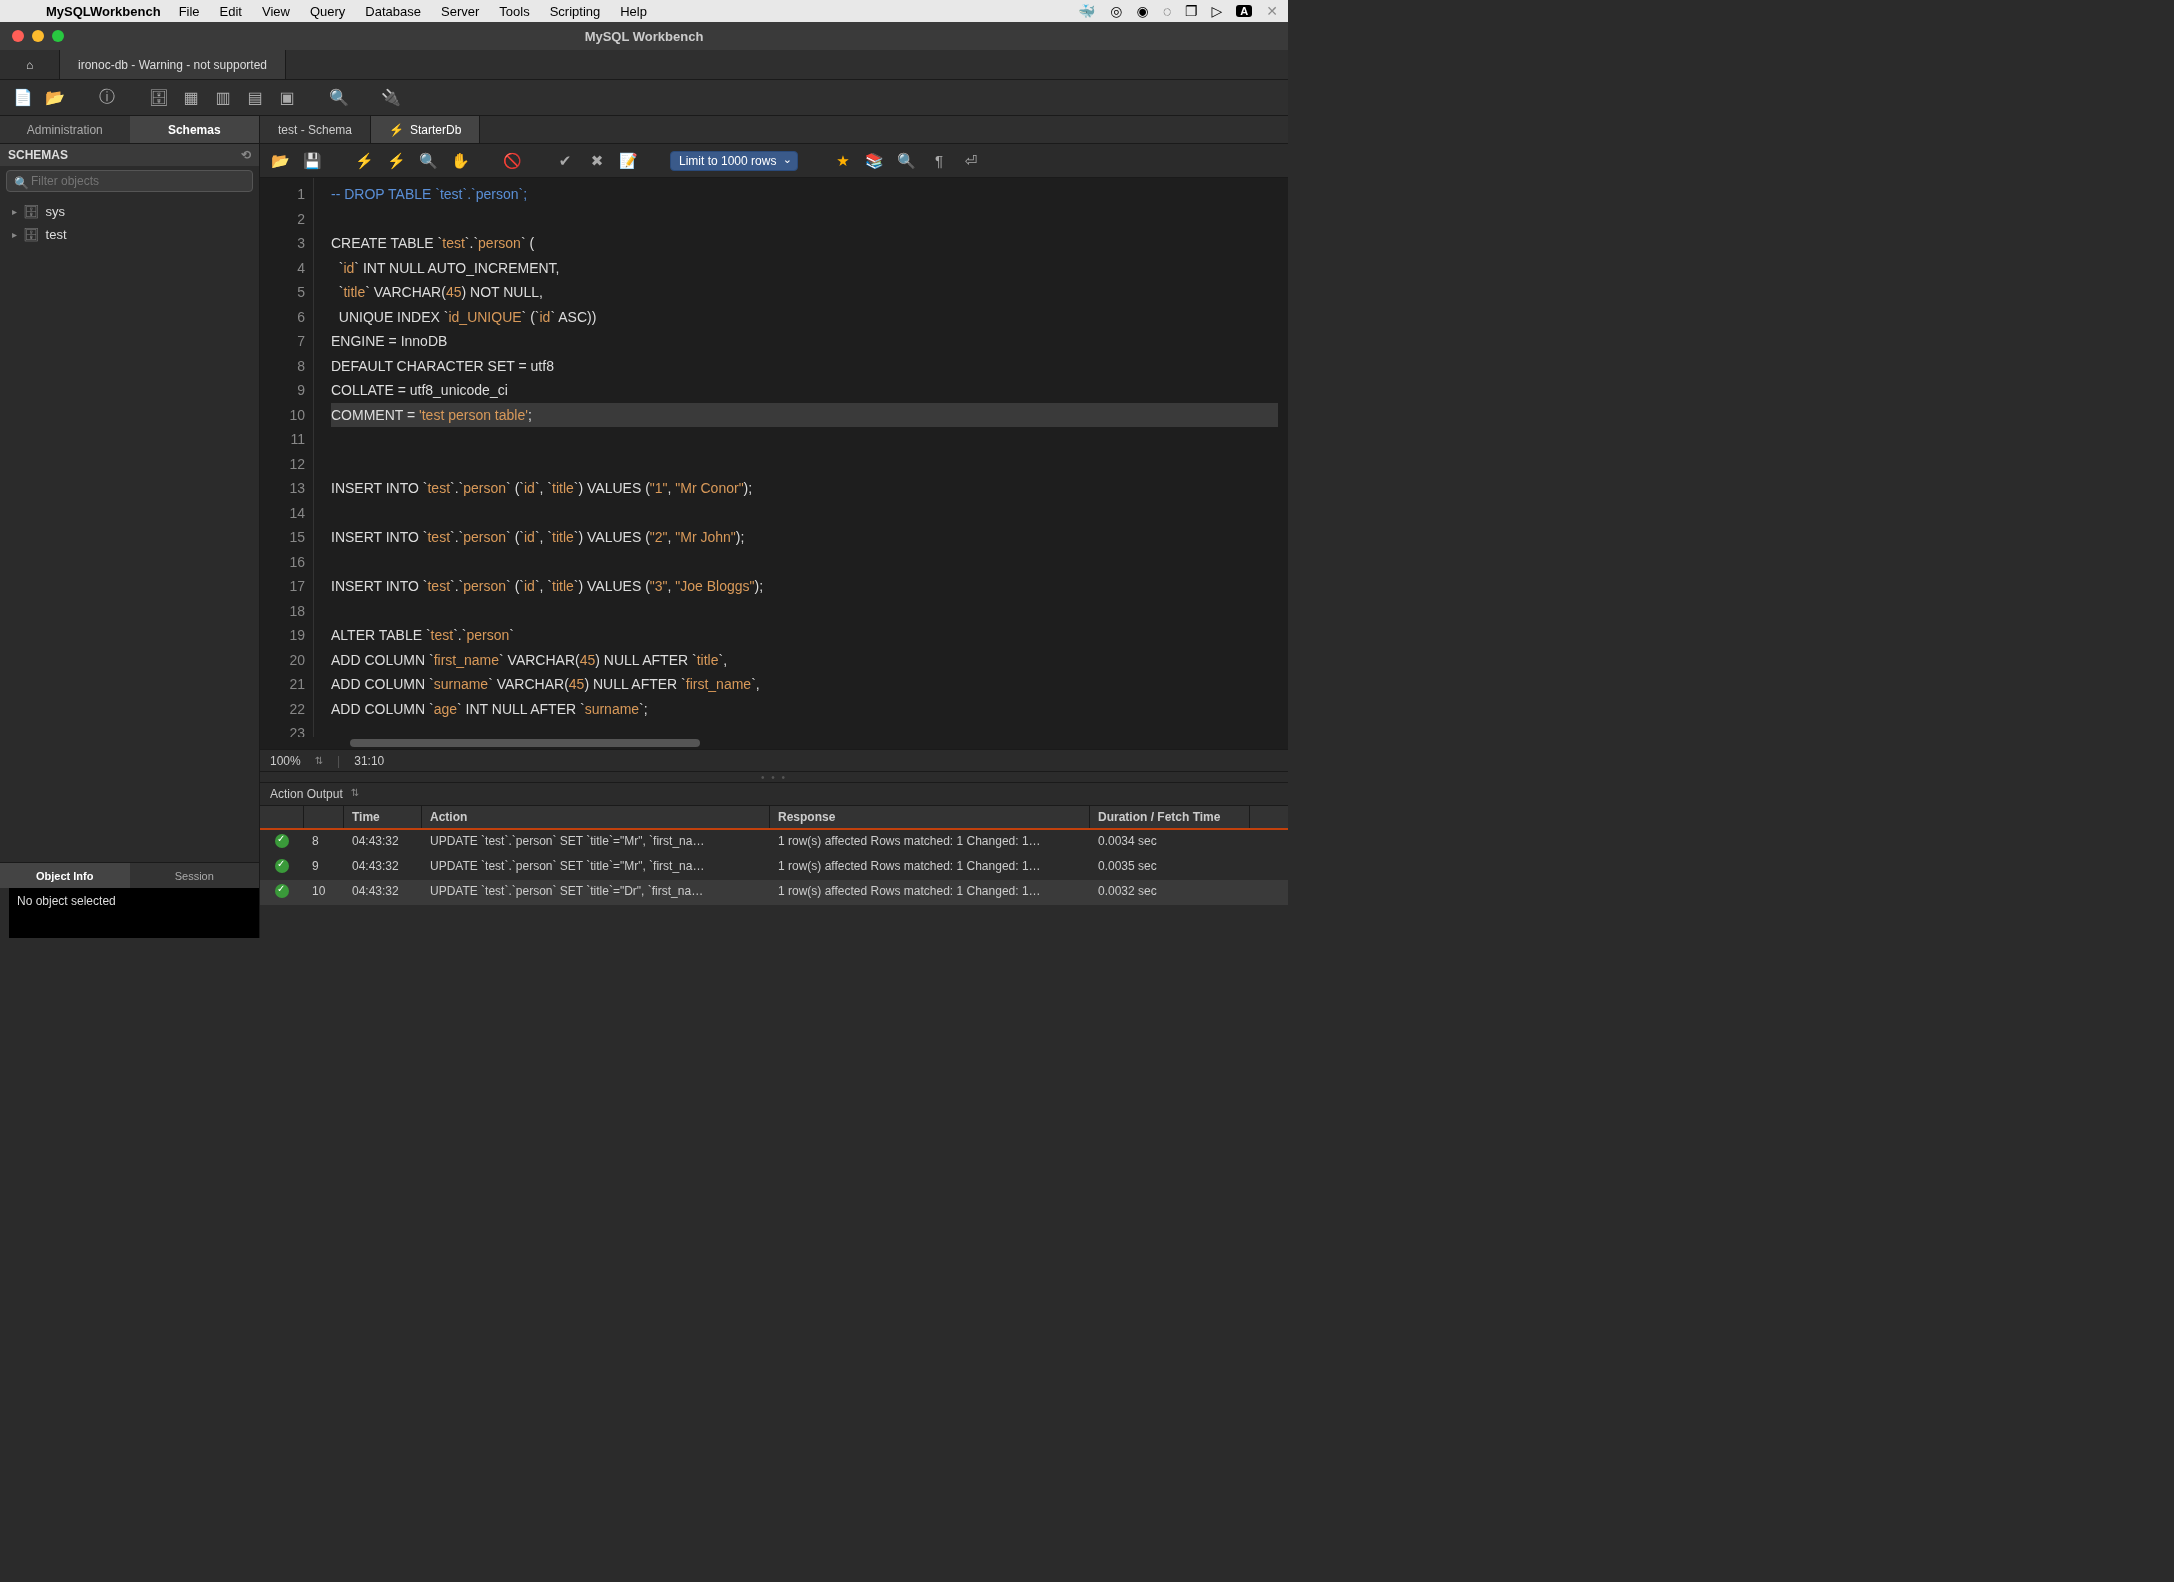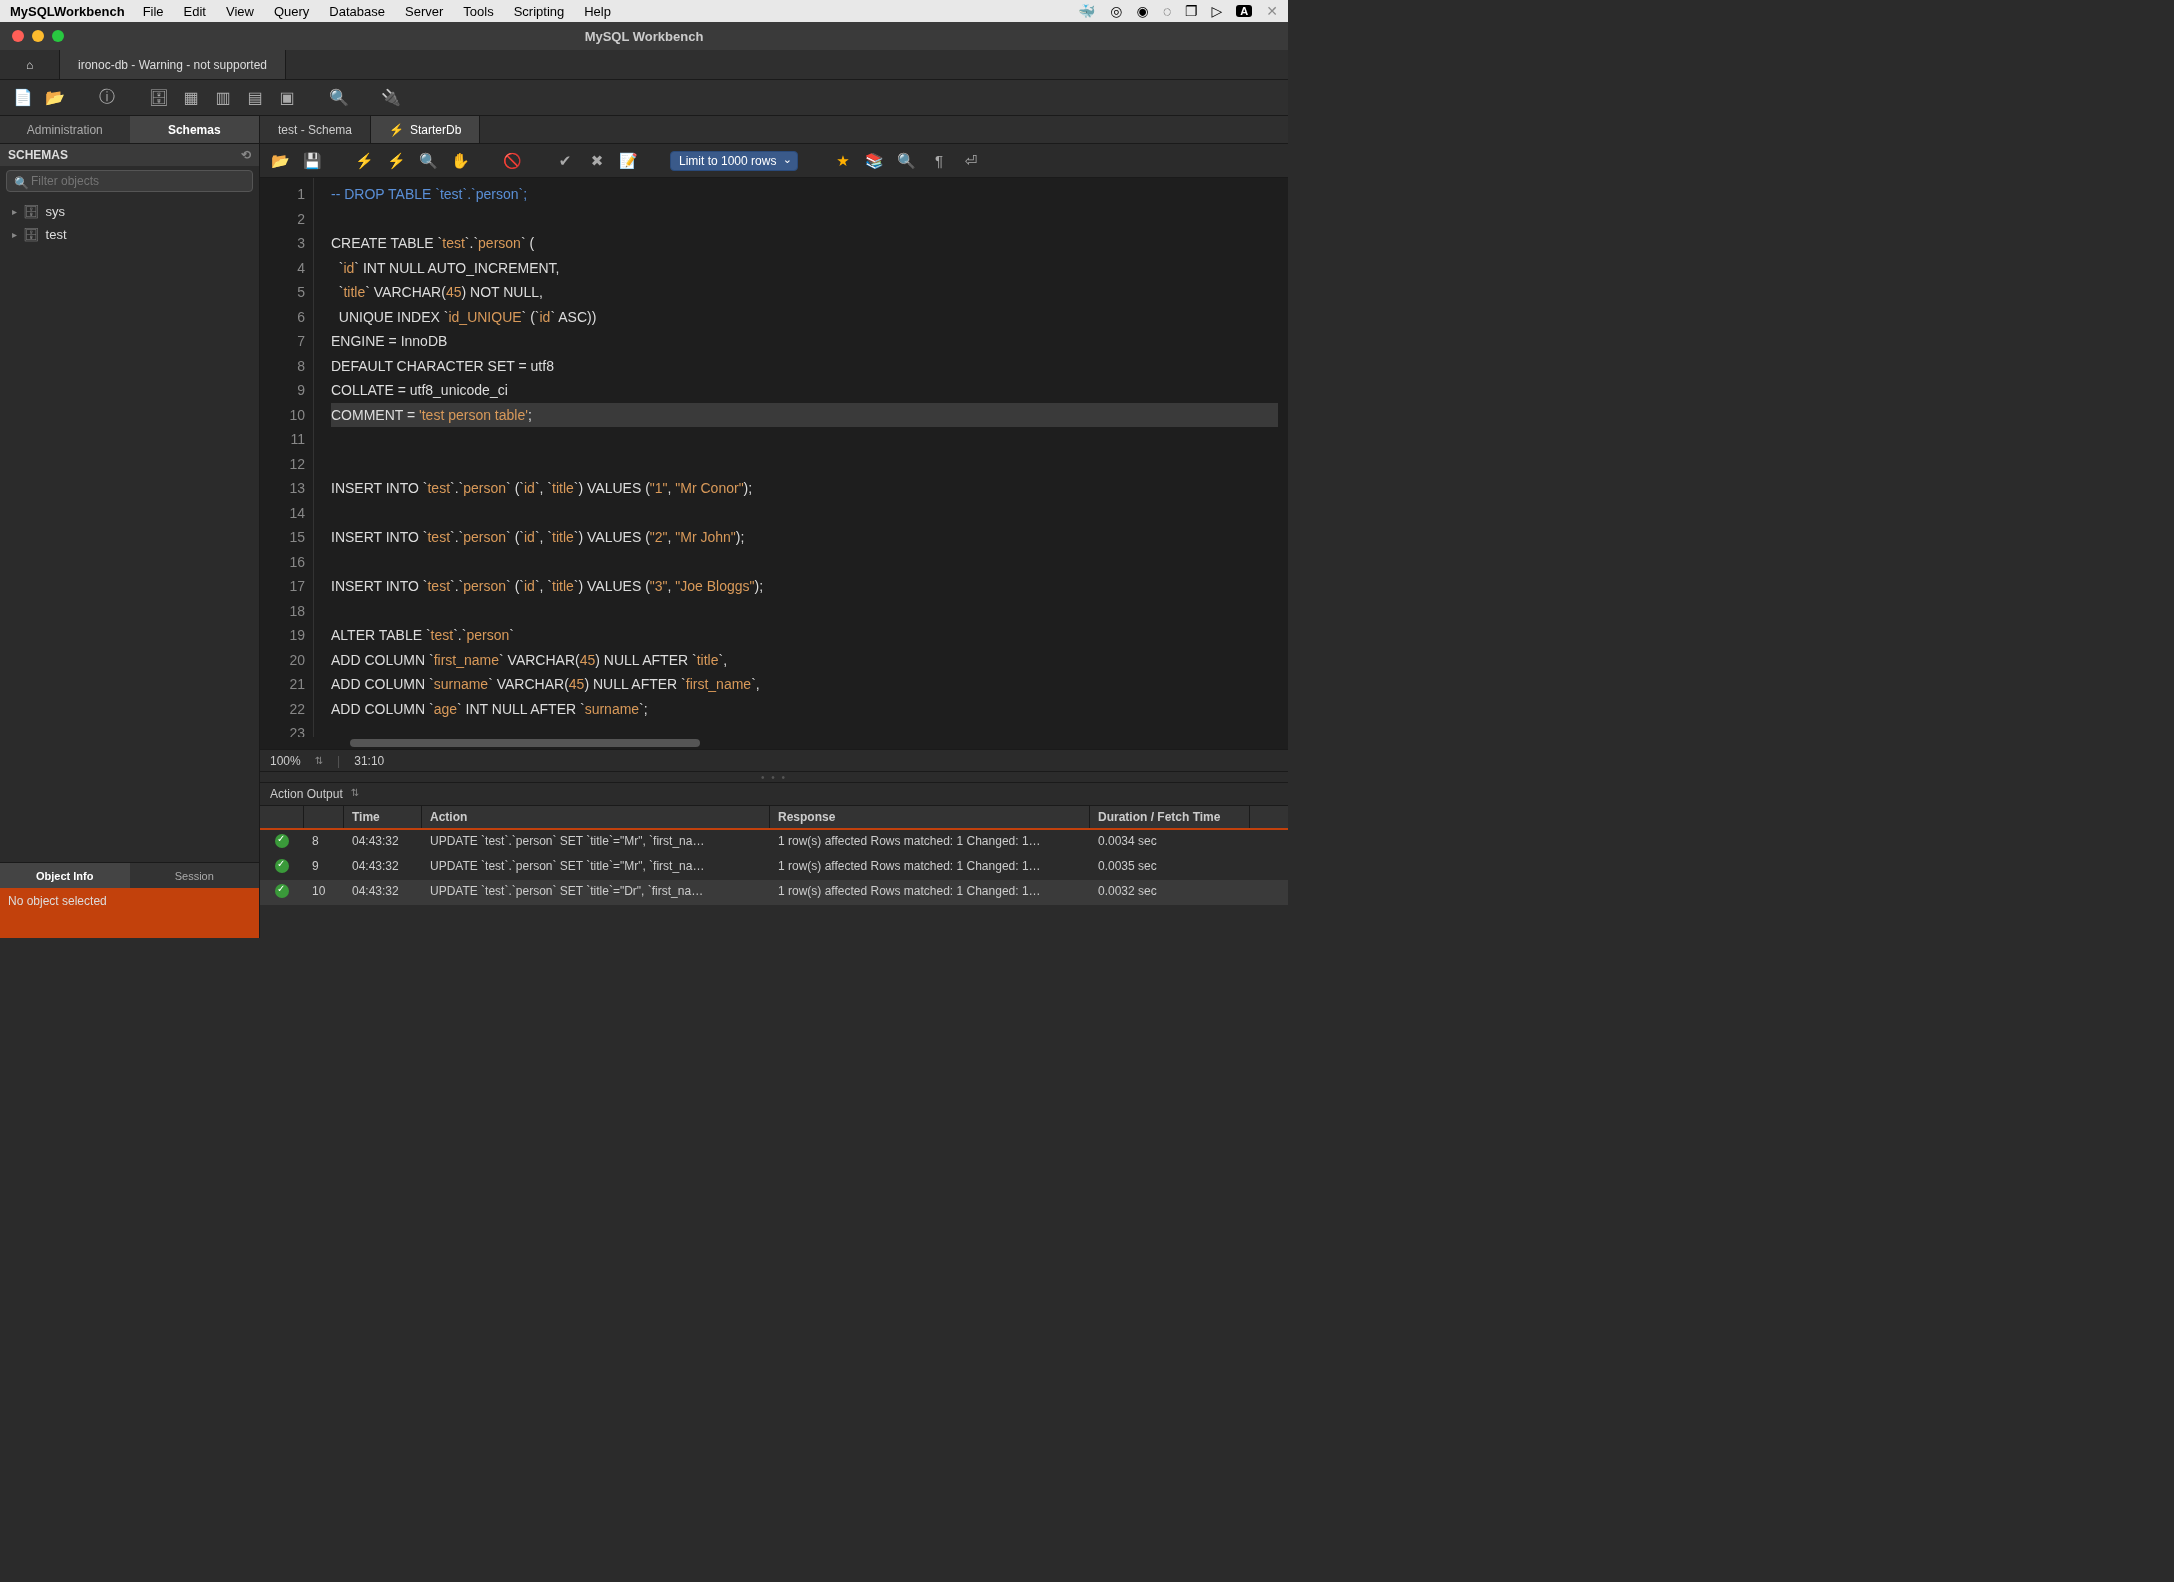--- a/index.html
+++ b/index.html
@@ -7,7 +7,7 @@
 
 
 .menubar { background: #e8e8e8; color: #000; display: flex; align-items: center; height: 22px; padding: 0 10px; font-size: 13px; }
-.menubar .app-name { font-weight: 700; margin-right: 18px; }
+.menubar .app-name { font-weight: 700; margin-right: 18px; margin-left: 36px; }
 .menubar .menu-item { margin-right: 20px; cursor: default; }
 .menubar .spacer { flex: 1; }
 .menubar .status-icon { margin-left: 14px; font-size: 14px; }

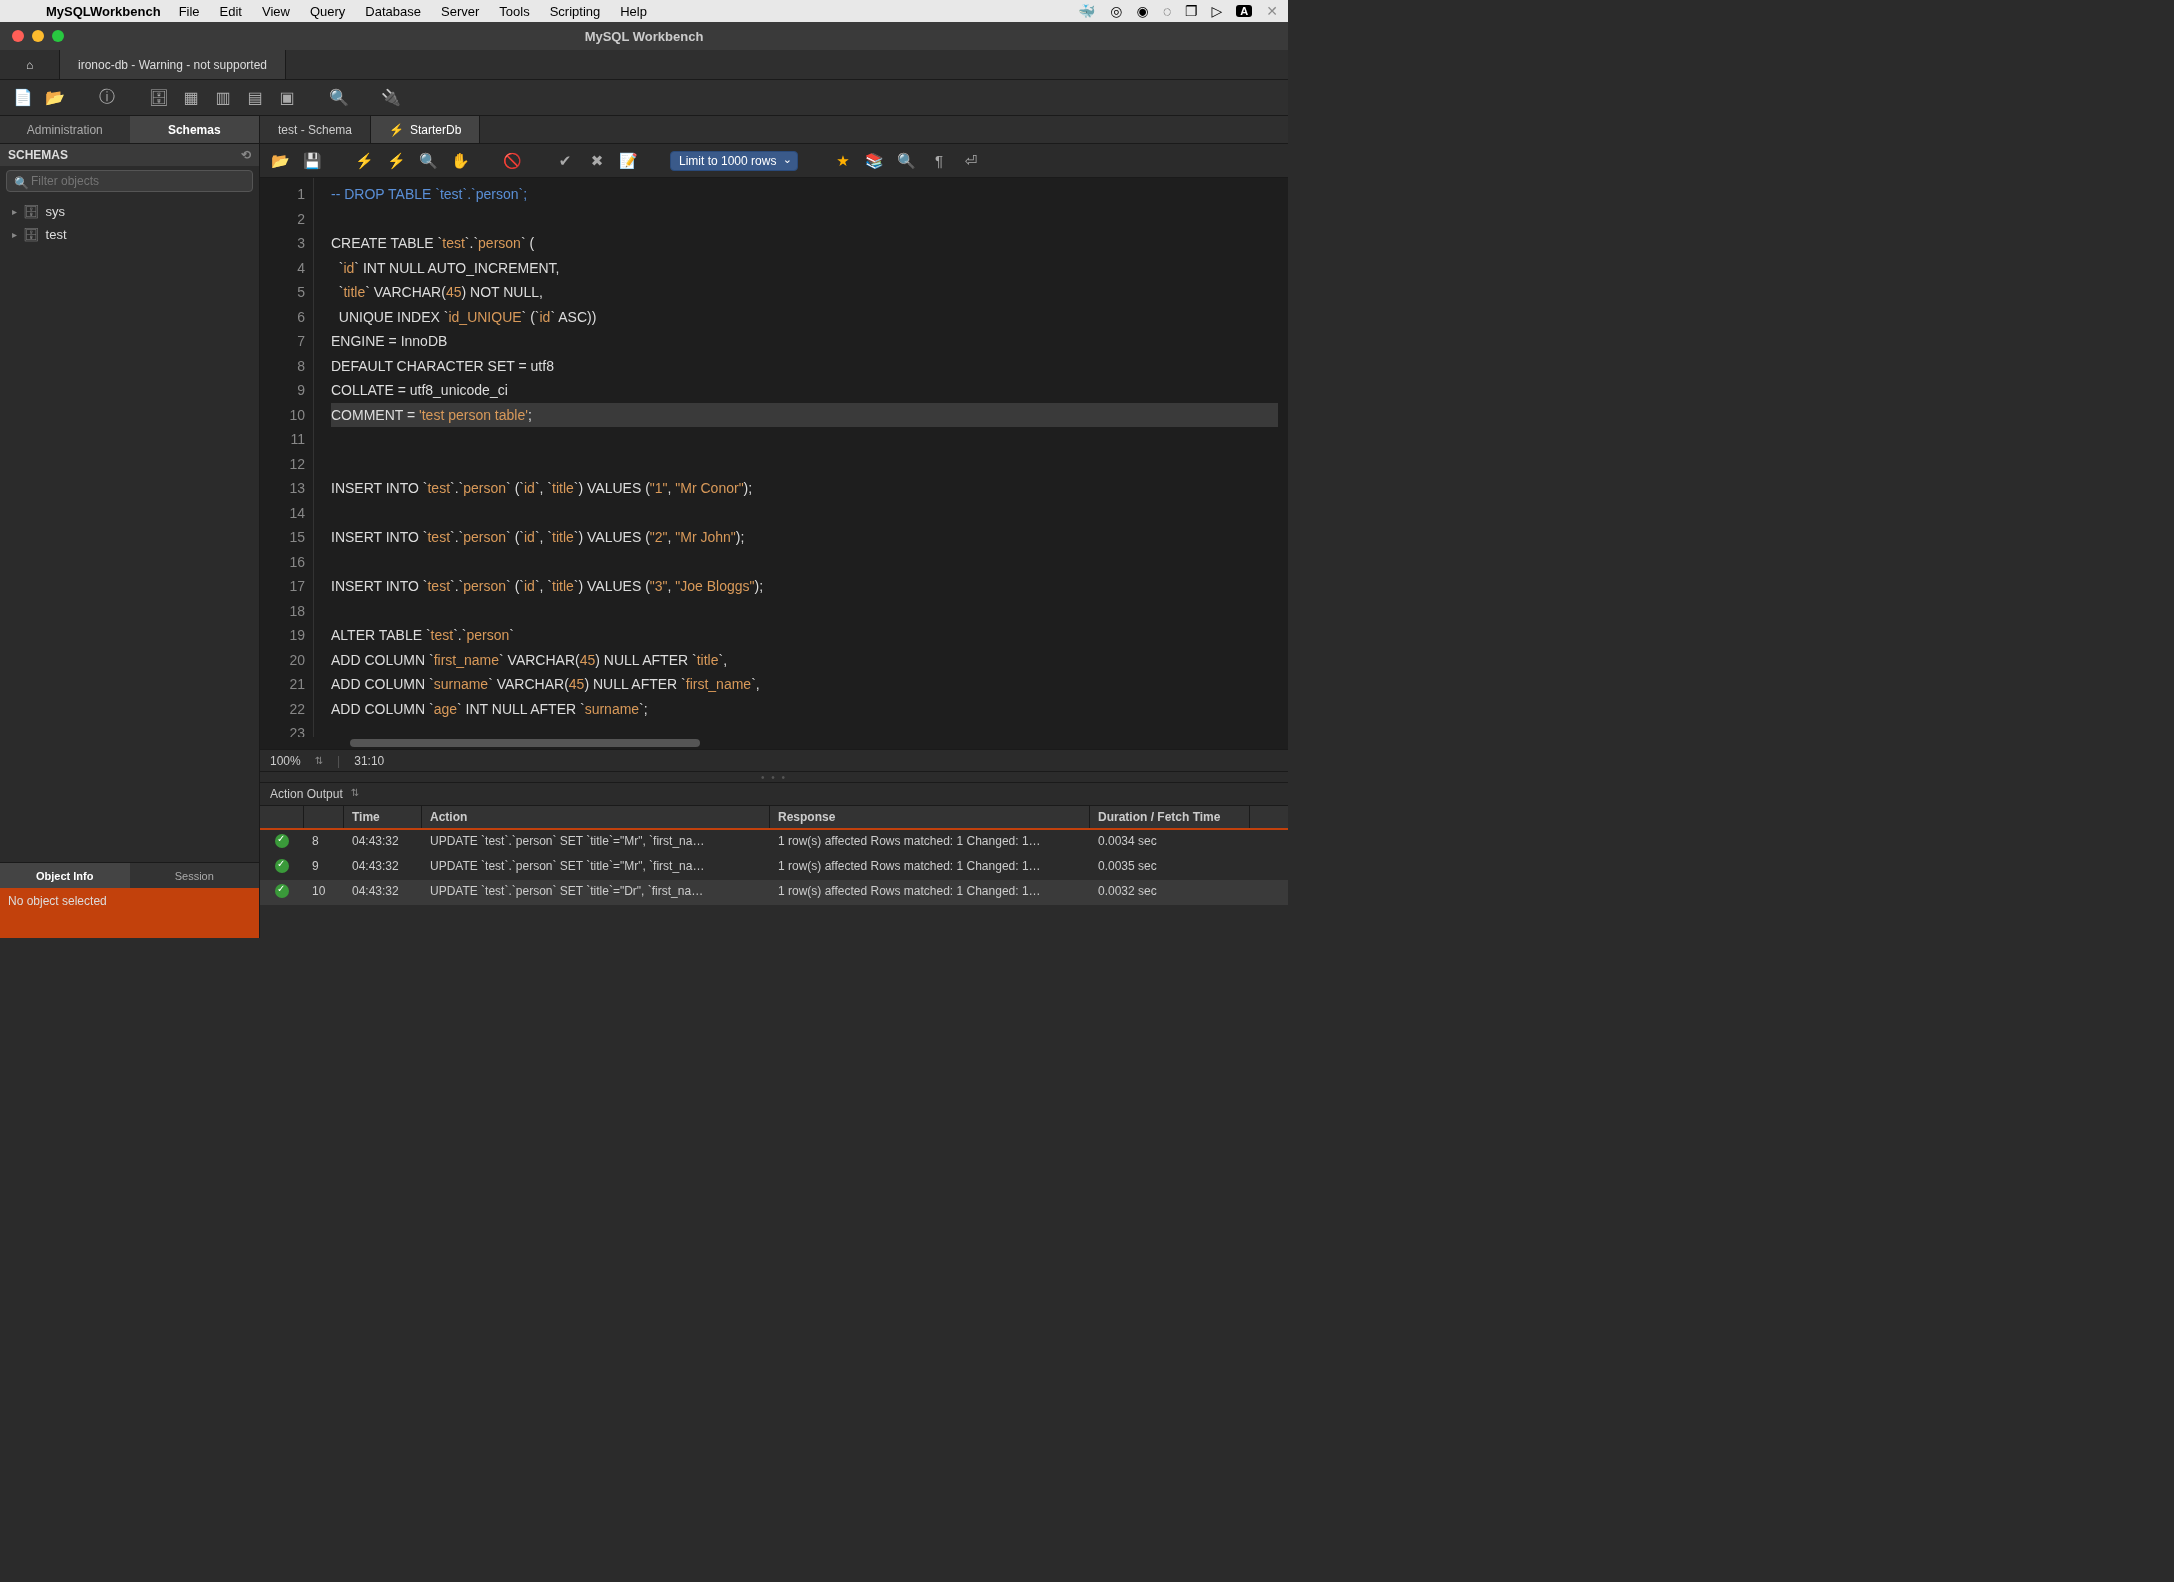--- a/index.html
+++ b/index.html
@@ -53,7 +53,7 @@
 .side-bottom-tabs { display:flex; height:26px; border-top:1px solid #1a1a1a;}
 .side-bottom-tabs div { flex:1; text-align:center; font-size:11px; line-height:26px; background:#333; color:#aaa;}
 .side-bottom-tabs div.active { background:#444; color:#fff; font-weight:600;}
-.obj-info { padding:6px 8px; font-size:12px; color:#ddd; background:#c2410c; height:50px;}
+.obj-info { padding:6px 8px; font-size:12px; color:#ddd; background:#000000; height:50px;margin-left:9px;}
 
 
 .editor-area { flex: 1; display: flex; flex-direction: column; background: #1e1e1e; }

